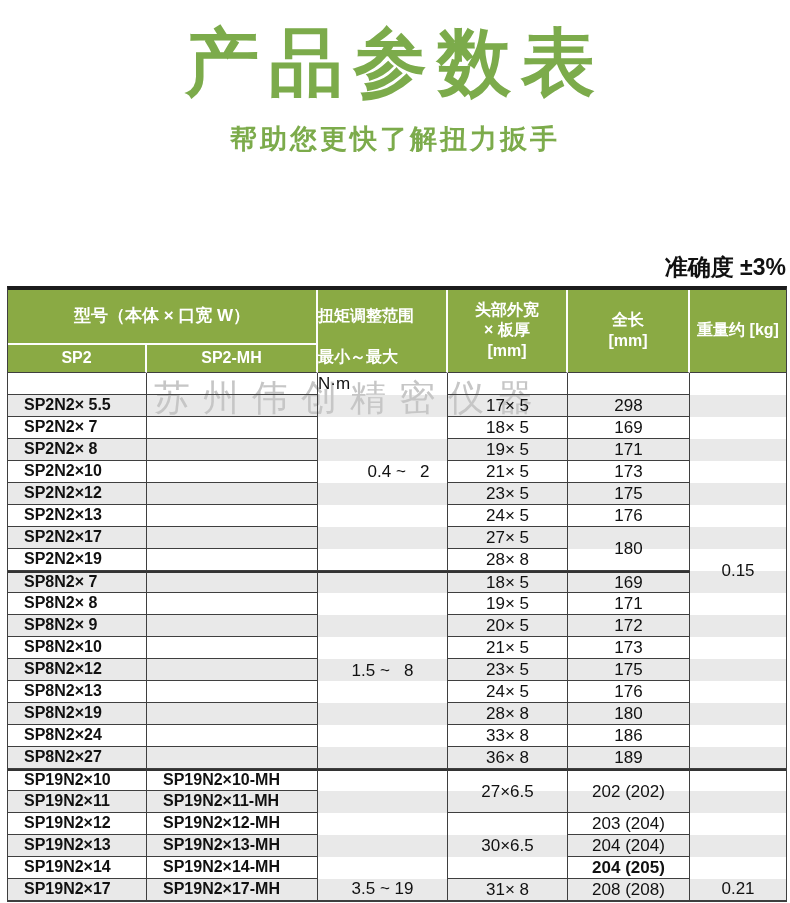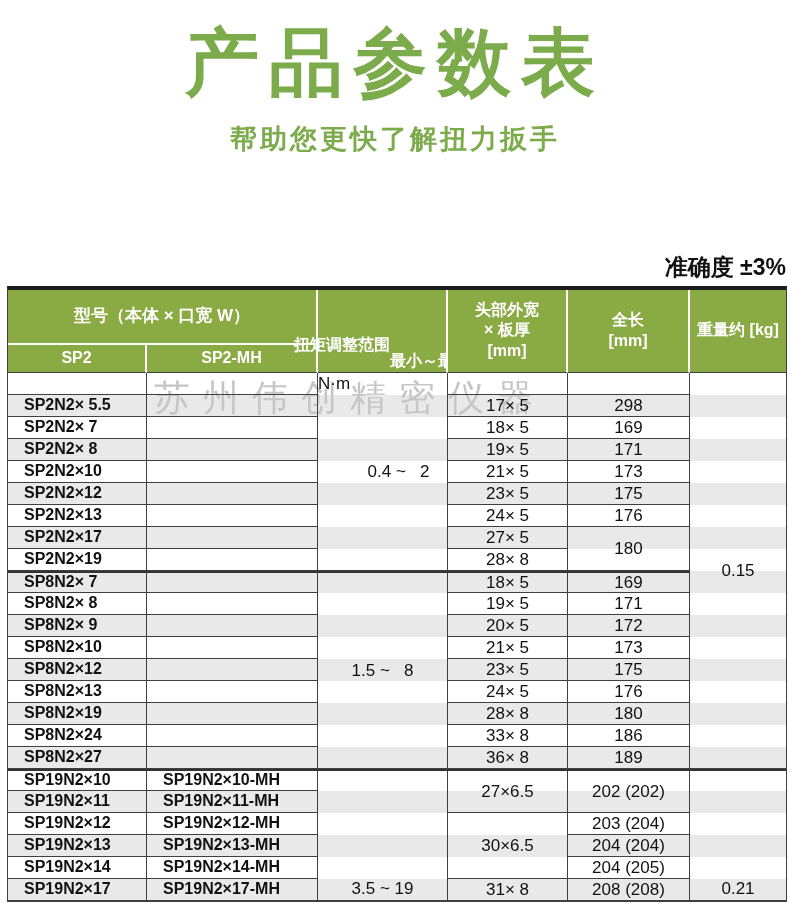--- a/index.html
+++ b/index.html
@@ -30,7 +30,7 @@
   #h-model{grid-column:1 / span 2;grid-row:1;border-bottom:2px solid #fdfdfd;font-size:17px}
   #h-sp2{grid-column:1;grid-row:2}
   #h-sp2mh{grid-column:2;grid-row:2}
-  #h-torque{grid-column:3;grid-row:1 / span 2;flex-direction:row;align-items:flex-end;padding:0}
+  #h-torque{grid-column:3;grid-row:1 / span 2;flex-direction:column;align-items:flex-start;padding:0}
   #h-torque .ht1{height:53px;display:flex;align-items:center;justify-content:center}
   #h-torque .ht2{flex:1;display:flex;align-items:center;justify-content:center}
   #h-head{grid-column:4;grid-row:1 / span 2;flex-direction:column}

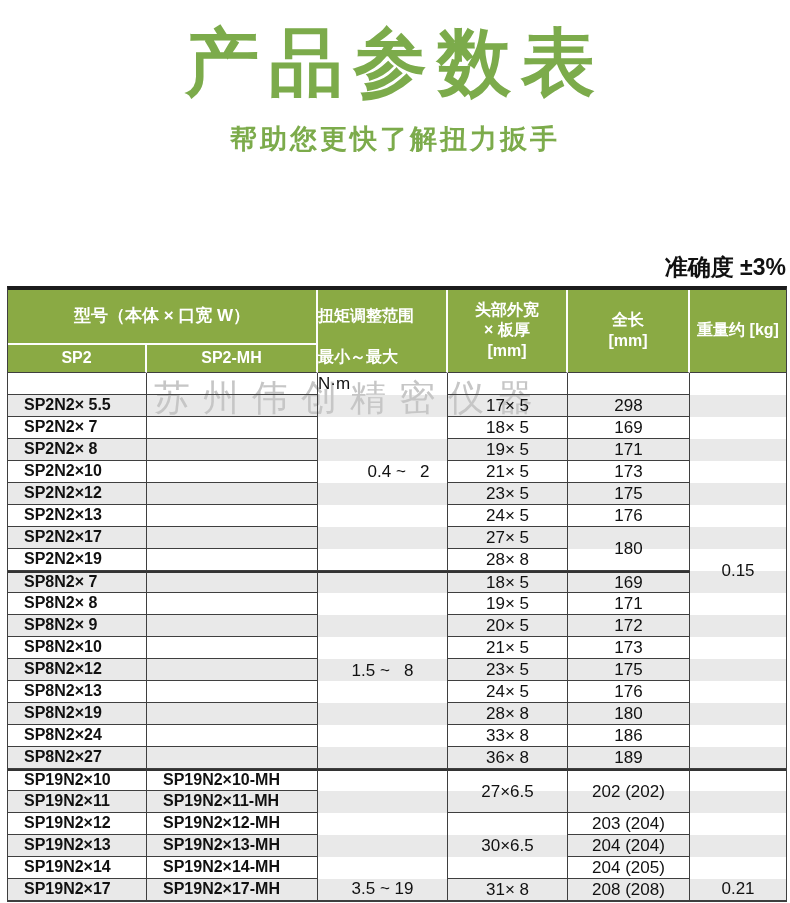--- a/index.html
+++ b/index.html
@@ -173,7 +173,7 @@
     <div class="cell num sec" style="grid-area: 21 / 5 / span 2;">202 (202)</div>
     <div class="cell num" style="grid-area: 23 / 5;">203 (204)</div>
     <div class="cell num" style="grid-area: 24 / 5;">204 (204)</div>
-    <div class="cell num" style="grid-area: 25 / 5;">204 (205)</div>
+    <div class="cell num" style="grid-area: 25 / 5; font-weight: bold;">204 (205)</div>
     <div class="cell num" style="grid-area: 26 / 5;">208 (208)</div>
     <div class="cell num c6" style="grid-area: 3 / 6 / span 18;">0.15</div>
     <div class="cell num bottom sec c6" style="grid-area: 21 / 6 / span 6;">0.21</div>

